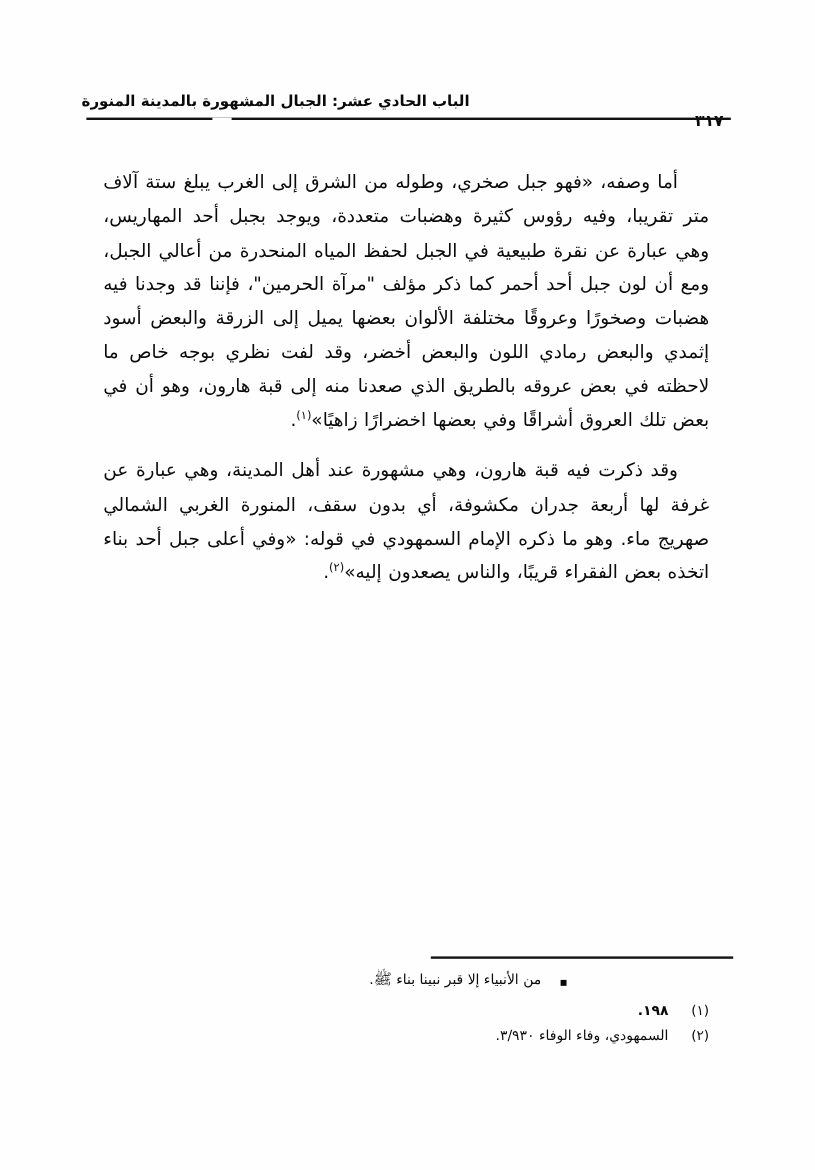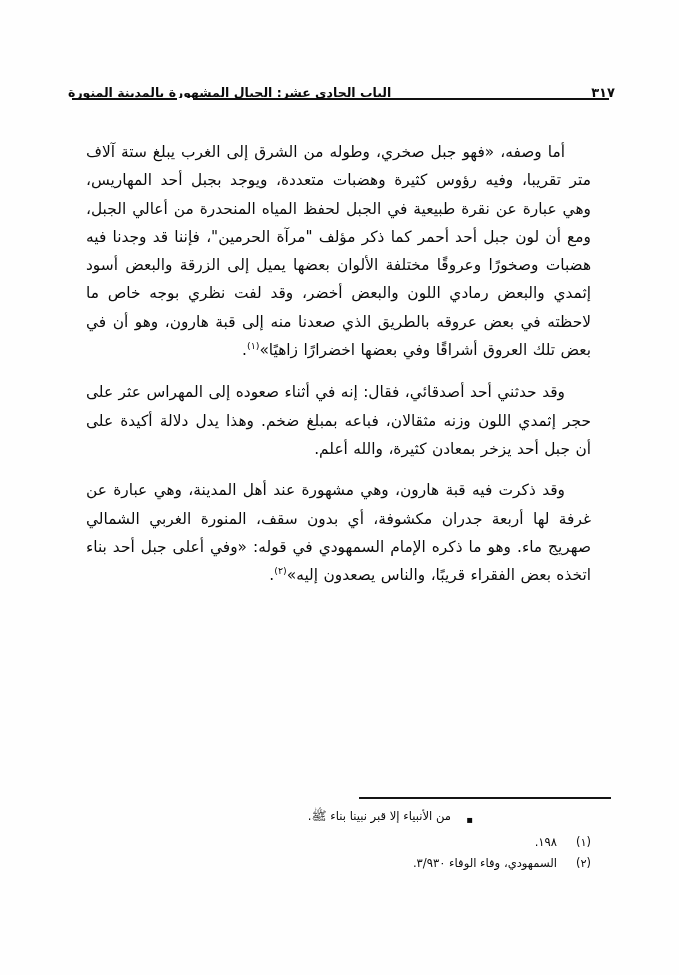--- a/index.html
+++ b/index.html
@@ -27,12 +27,12 @@
   .header {
     position: absolute;
     top: 66px;
-    right: 64px;
+    right: 76px;
     left: 68px;
     height: 34px;
     display: flex;
     flex-direction: row-reverse;
-    align-items: flex-end;
+    align-items: center;
     justify-content: space-between;
   }
   .header-title {

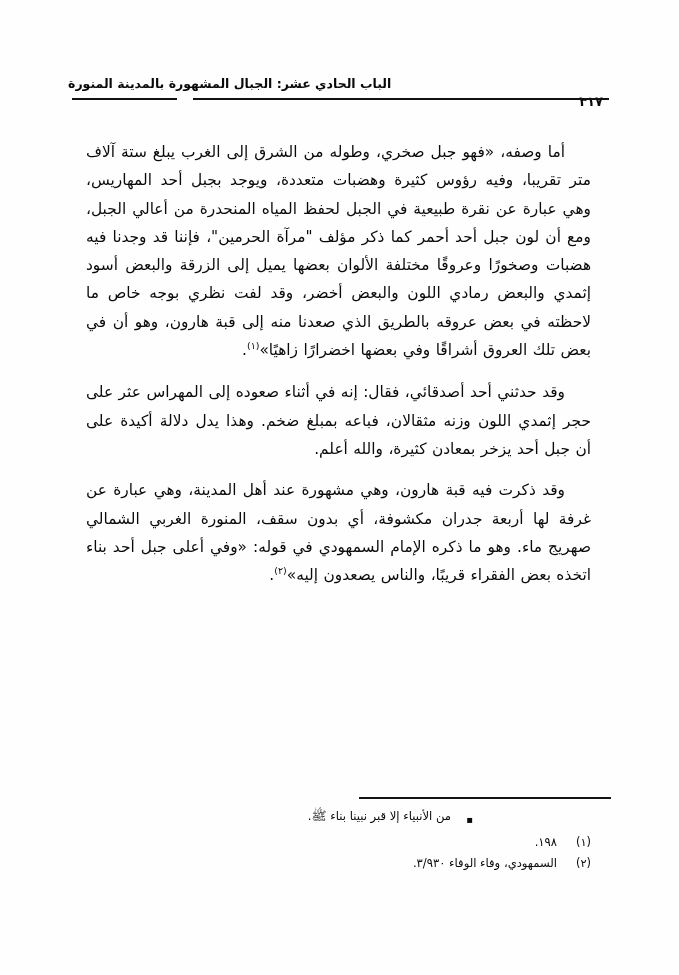--- a/index.html
+++ b/index.html
@@ -165,7 +165,6 @@
 
     <p class="para p1"><span>أما وصفه، «فهو جبل صخري، وطوله من الشرق إلى الغرب يبلغ ستة آلاف متر تقريبا، وفيه رؤوس كثيرة وهضبات متعددة، ويوجد بجبل أحد المهاريس، وهي عبارة عن نقرة طبيعية في الجبل لحفظ المياه المنحدرة من أعالي الجبل، ومع أن لون جبل أحد أحمر كما ذكر مؤلف "مرآة الحرمين"، فإننا قد وجدنا فيه هضبات وصخورًا وعروقًا مختلفة الألوان بعضها يميل إلى الزرقة والبعض أسود إثمدي والبعض رمادي اللون والبعض أخضر، وقد لفت نظري بوجه خاص ما لاحظته في بعض عروقه بالطريق الذي صعدنا منه إلى قبة هارون، وهو أن في بعض تلك العروق أشراقًا وفي بعضها اخضرارًا زاهيًا»</span><sup class="fn">(١)</sup><span>.</span></p>
 
-    <p class="para p2"><span>وقد حدثني أحد أصدقائي، فقال: إنه في أثناء صعوده إلى المهراس عثر على حجر إثمدي اللون وزنه مثقالان، فباعه بمبلغ ضخم. وهذا يدل دلالة أكيدة على أن جبل أحد يزخر بمعادن كثيرة، والله أعلم.</span></p>
 
     <p class="para p3"><span>وقد ذكرت فيه قبة هارون، وهي مشهورة عند أهل المدينة، وهي عبارة عن غرفة لها أربعة جدران مكشوفة، أي بدون سقف، المنورة الغربي الشمالي صهريج ماء. وهو ما ذكره الإمام السمهودي في قوله: «وفي أعلى جبل أحد بناء اتخذه بعض الفقراء قريبًا، والناس يصعدون إليه»</span><sup class="fn">(٢)</sup><span>.</span></p>
 

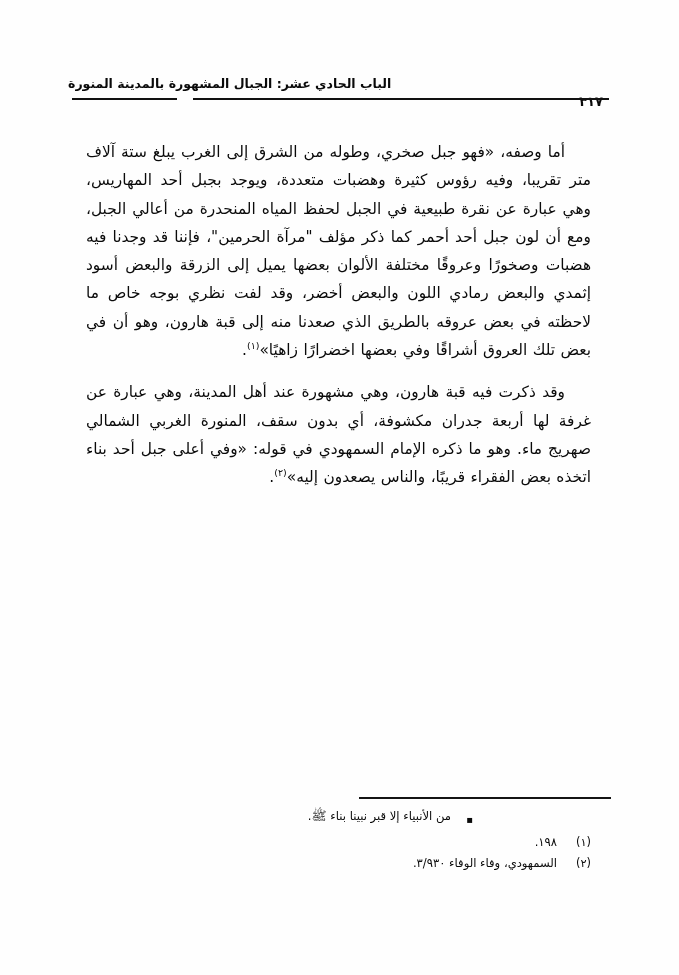--- a/index.html
+++ b/index.html
@@ -145,6 +145,7 @@
     display: block;
     text-align: right;
     direction: rtl;
+    font-weight: bold;
   }
   .salawat {
     font-size: 12.5px;

